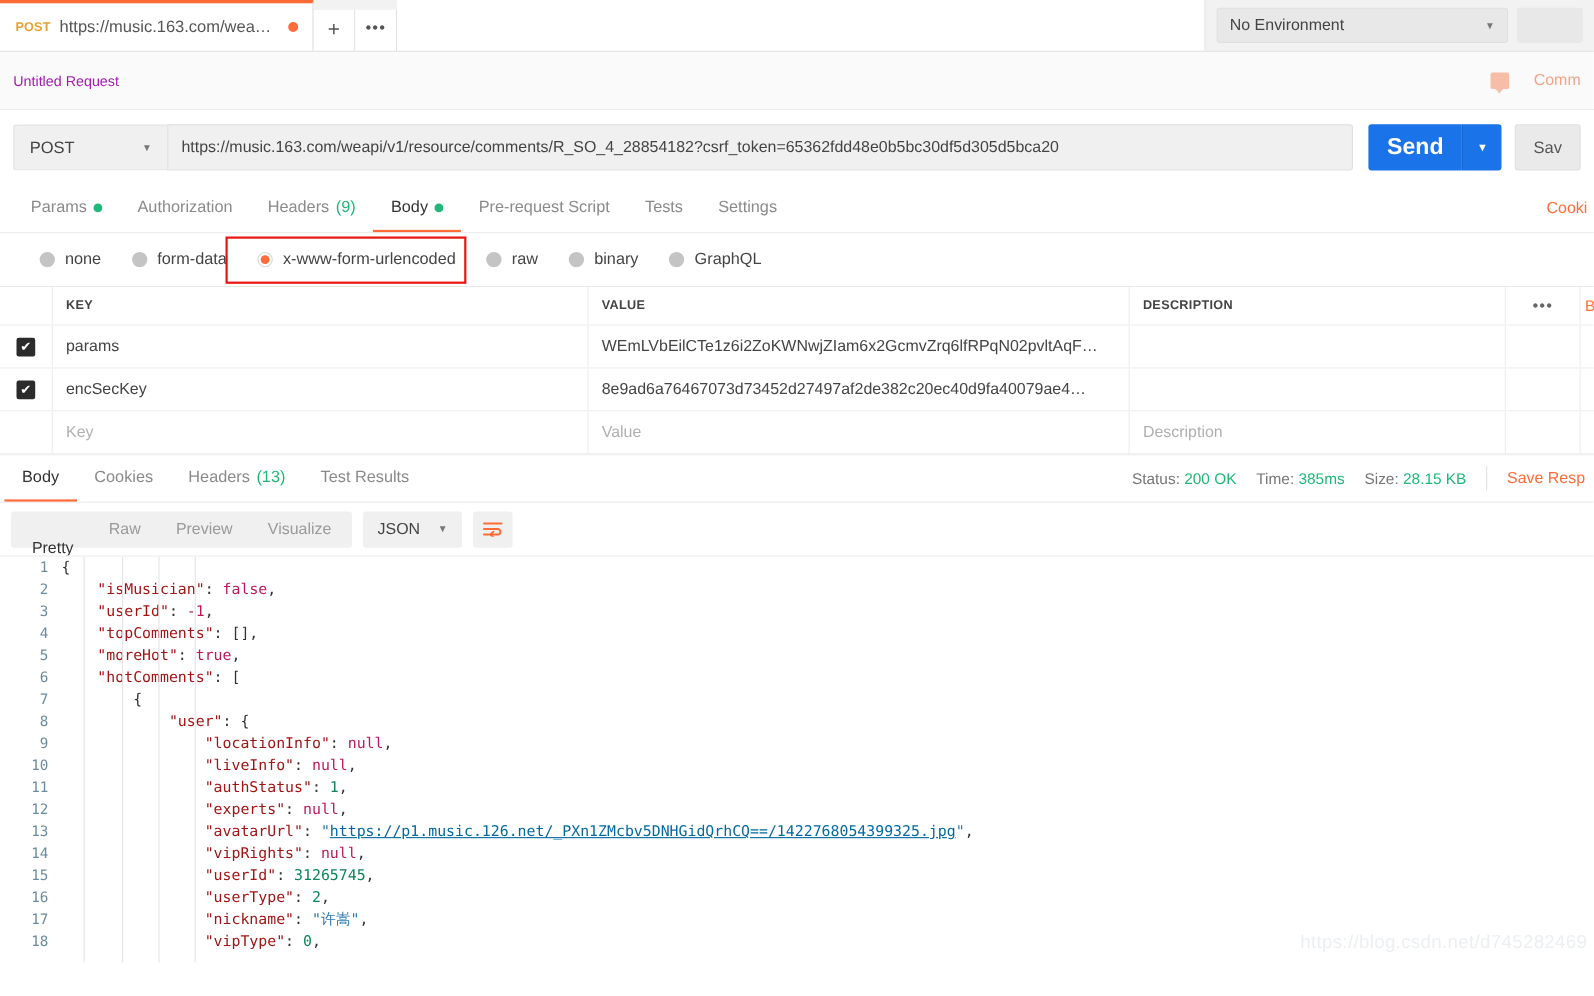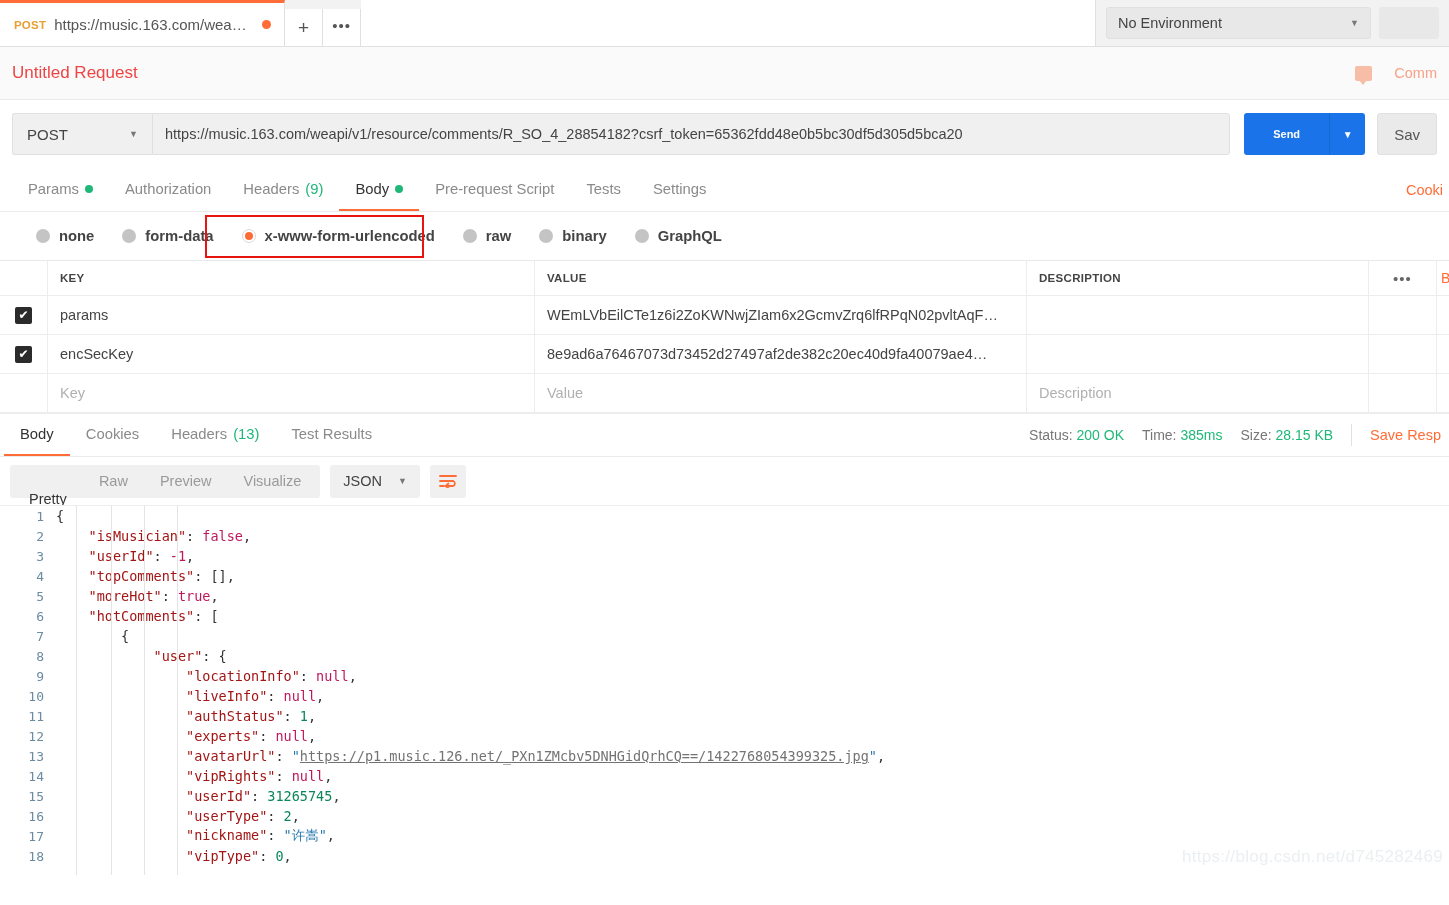--- a/index.html
+++ b/index.html
@@ -62,7 +62,7 @@
     border-bottom: 1px solid #ebebeb;
     display: flex; align-items: center; padding: 0 12px;
   }
-  #page-title { font-size: 17px; color: #ef4444; }
+  #page-title { font-size: 13px; color: #a21caf; }
   #title-right { margin-left: auto; display: flex; align-items: center; gap: 7px; }
   .comments-link { color: #f5a287; font-size: 14.5px; display:flex; align-items:center; gap:22px;}
   .cmt-icon {

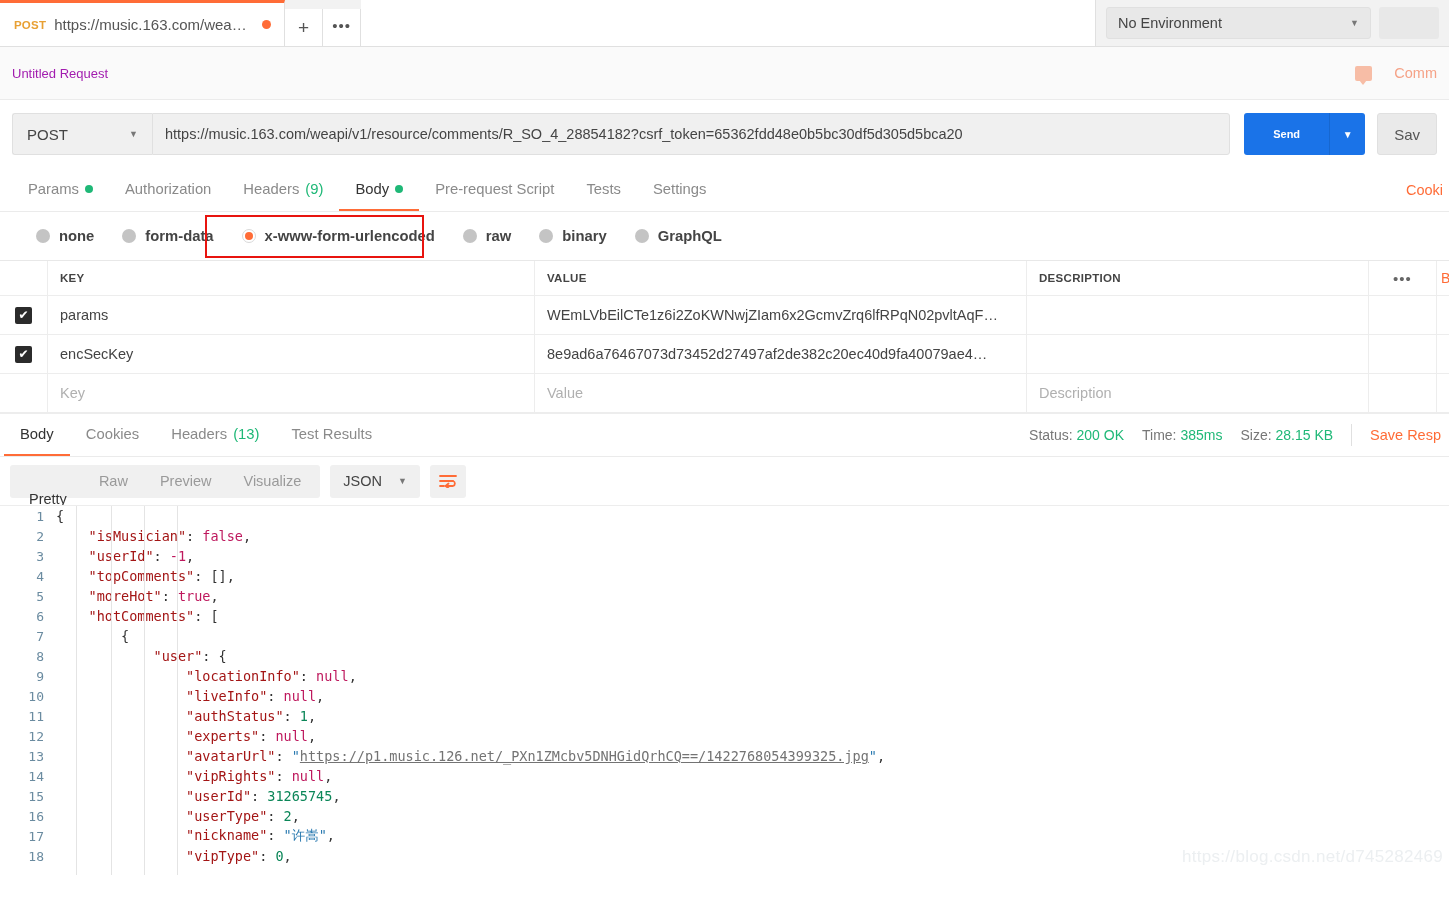--- a/index.html
+++ b/index.html
@@ -95,7 +95,7 @@
   }
   #send-group { display: flex; margin-left: 14px; }
   #send-btn {
-    background: #1a73e8; color: #fff; font-weight: bold; font-size: 11px;
+    background: #1a73e8; color: #fff; font-weight: bold; font-size: 21px;
     height: 42px; width: 85px; display: flex; align-items: center;
     justify-content: center; border-radius: 3px 0 0 3px;
   }

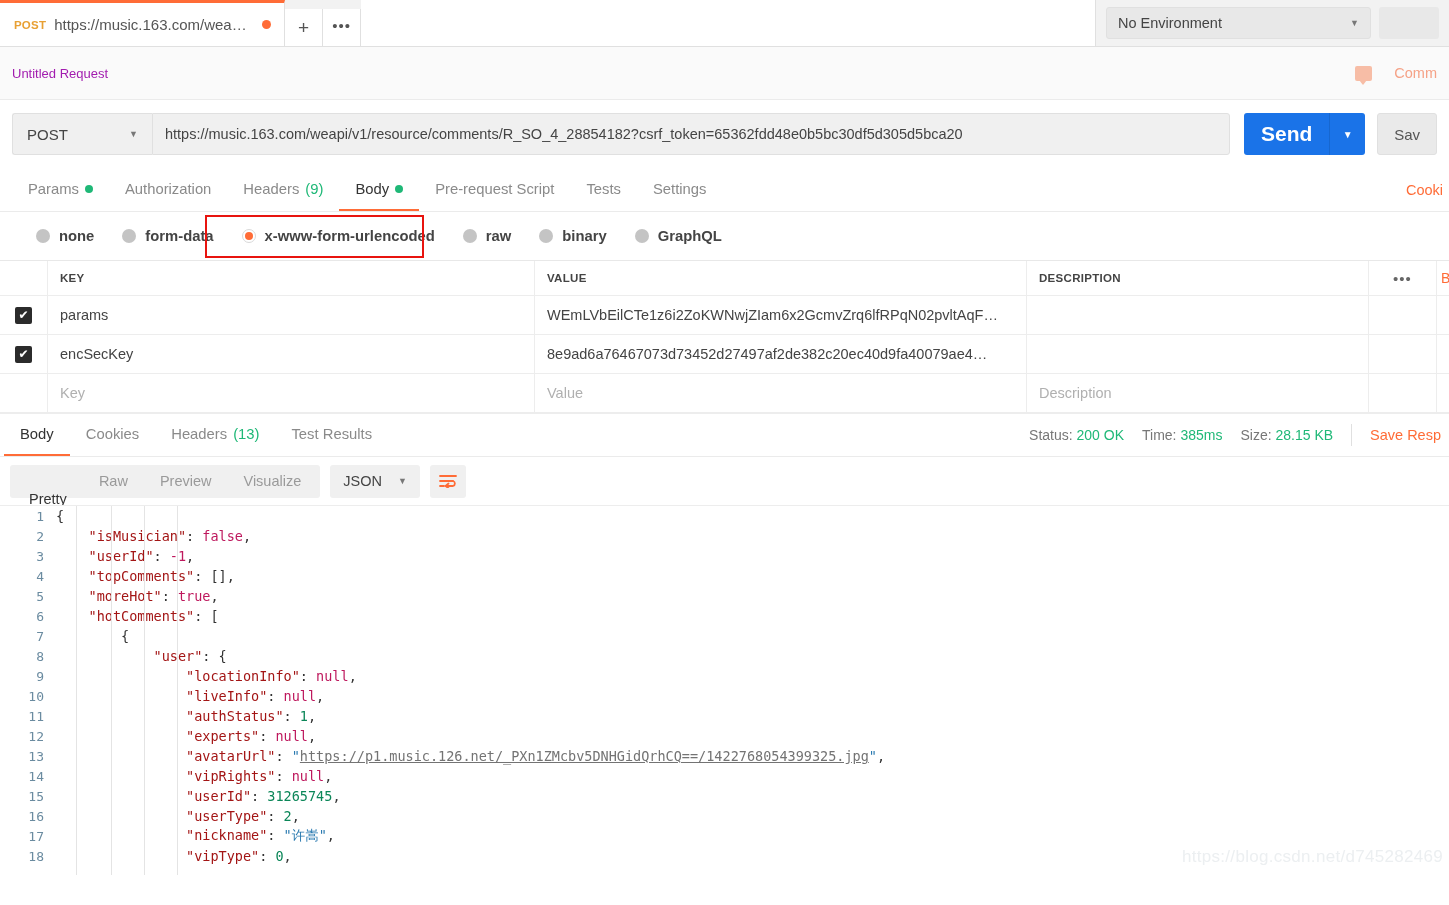--- a/index.html
+++ b/index.html
@@ -134,7 +134,7 @@
   }
   .radio-opt {
     display: flex; align-items: center; gap: 9px;
-    font-size: 14.8px; color: #444; padding: 0 14px; font-weight: bold;
+    font-size: 14.8px; color: #444; padding: 0 14px;
   }
   .radio {
     width: 14px; height: 14px; border-radius: 50%;

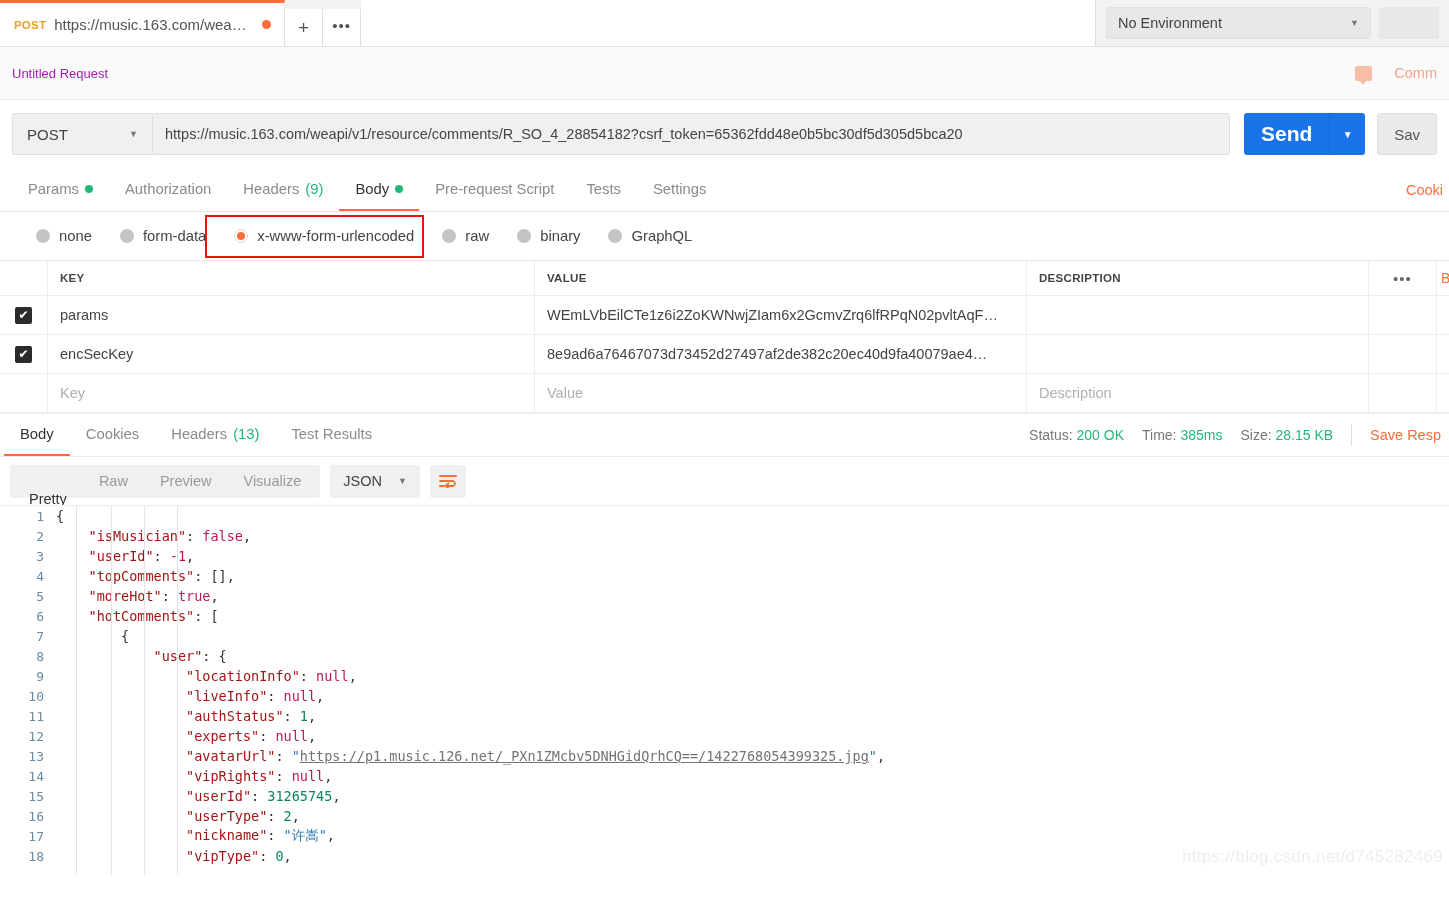--- a/index.html
+++ b/index.html
@@ -238,7 +238,7 @@
   .n { color: #0b8658; }
   .b { color: #be185d; }
   .p { color: #333; }
-  .lnk { color: #737373; text-decoration: underline; margin-top: 12px; }
+  .lnk { color: #0369a1; text-decoration: underline; margin-top: 12px; }
   .guide {
     position: absolute; top: 0; bottom: 0; width: 1px; background: #e4e4e4;
   }

